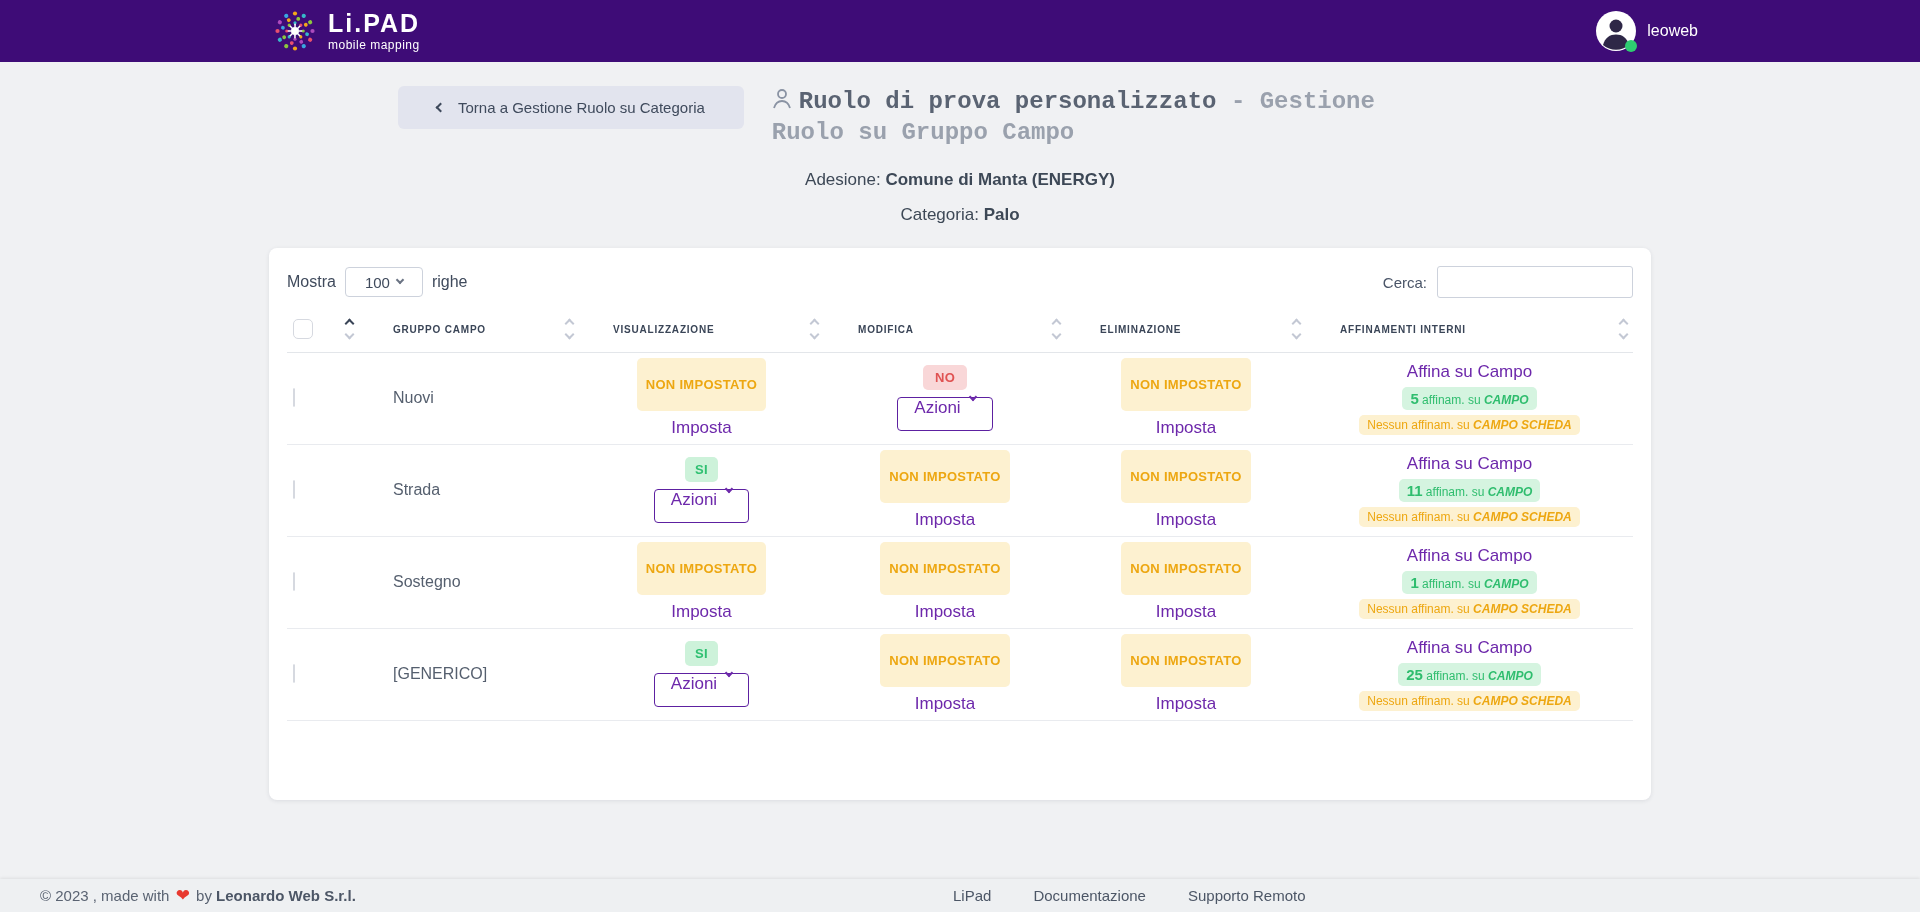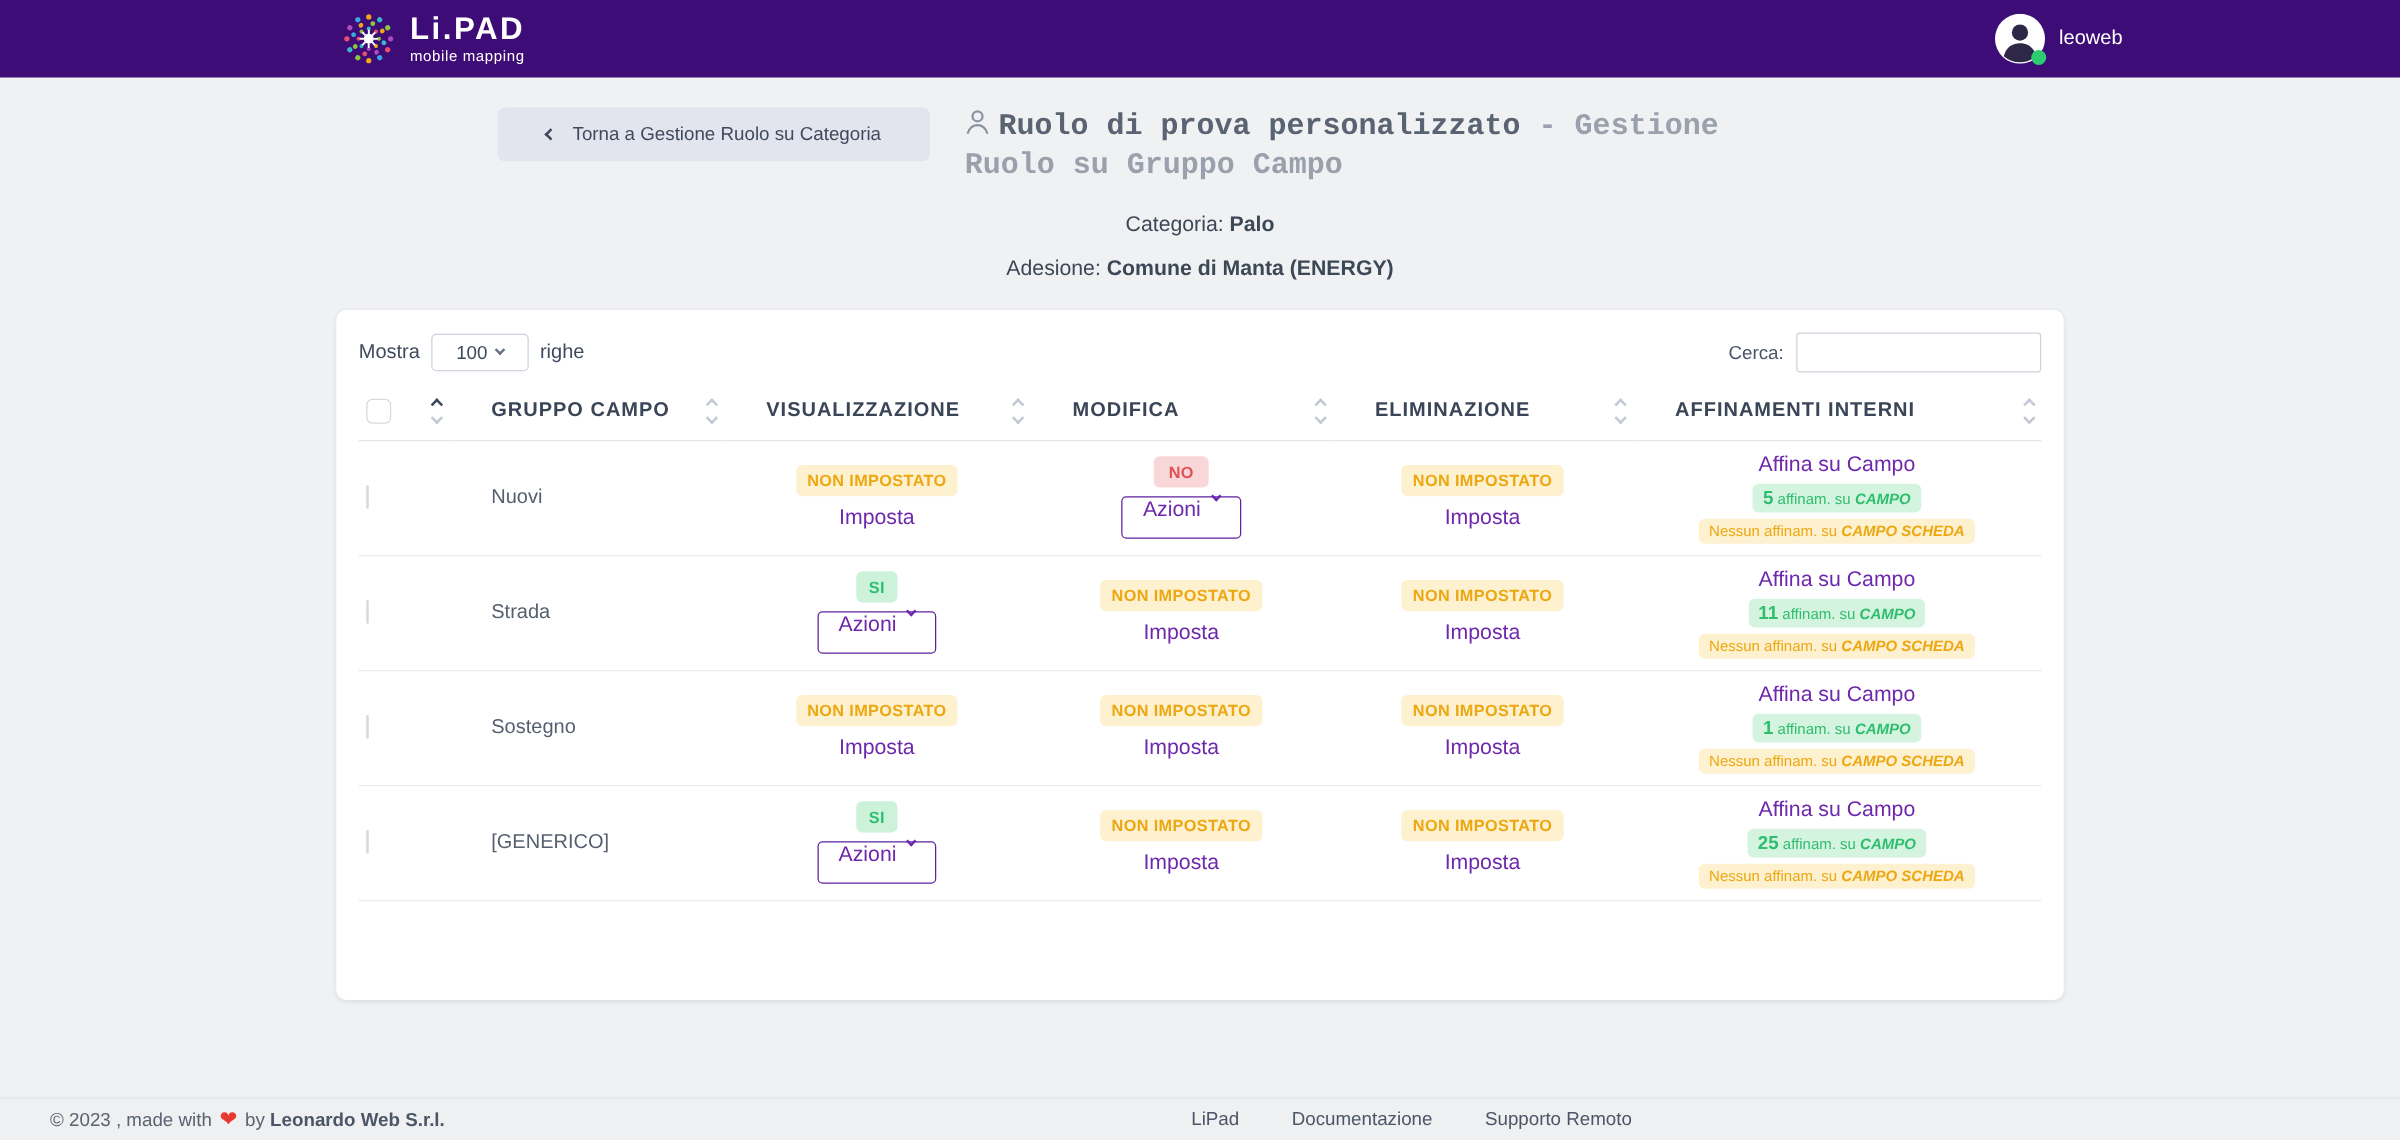--- a/index.html
+++ b/index.html
@@ -183,12 +183,12 @@
   </div>
 
   <div class="meta">
+    <span>Adesione:</span>
+    <b>Comune di Manta (ENERGY)</b>
+  </div>
+  <div class="meta">
     <span>Categoria:</span>
     <b>Palo</b>
-  </div>
-  <div class="meta">
-    <span>Adesione:</span>
-    <b>Comune di Manta (ENERGY)</b>
   </div>
 
   <section class="card">

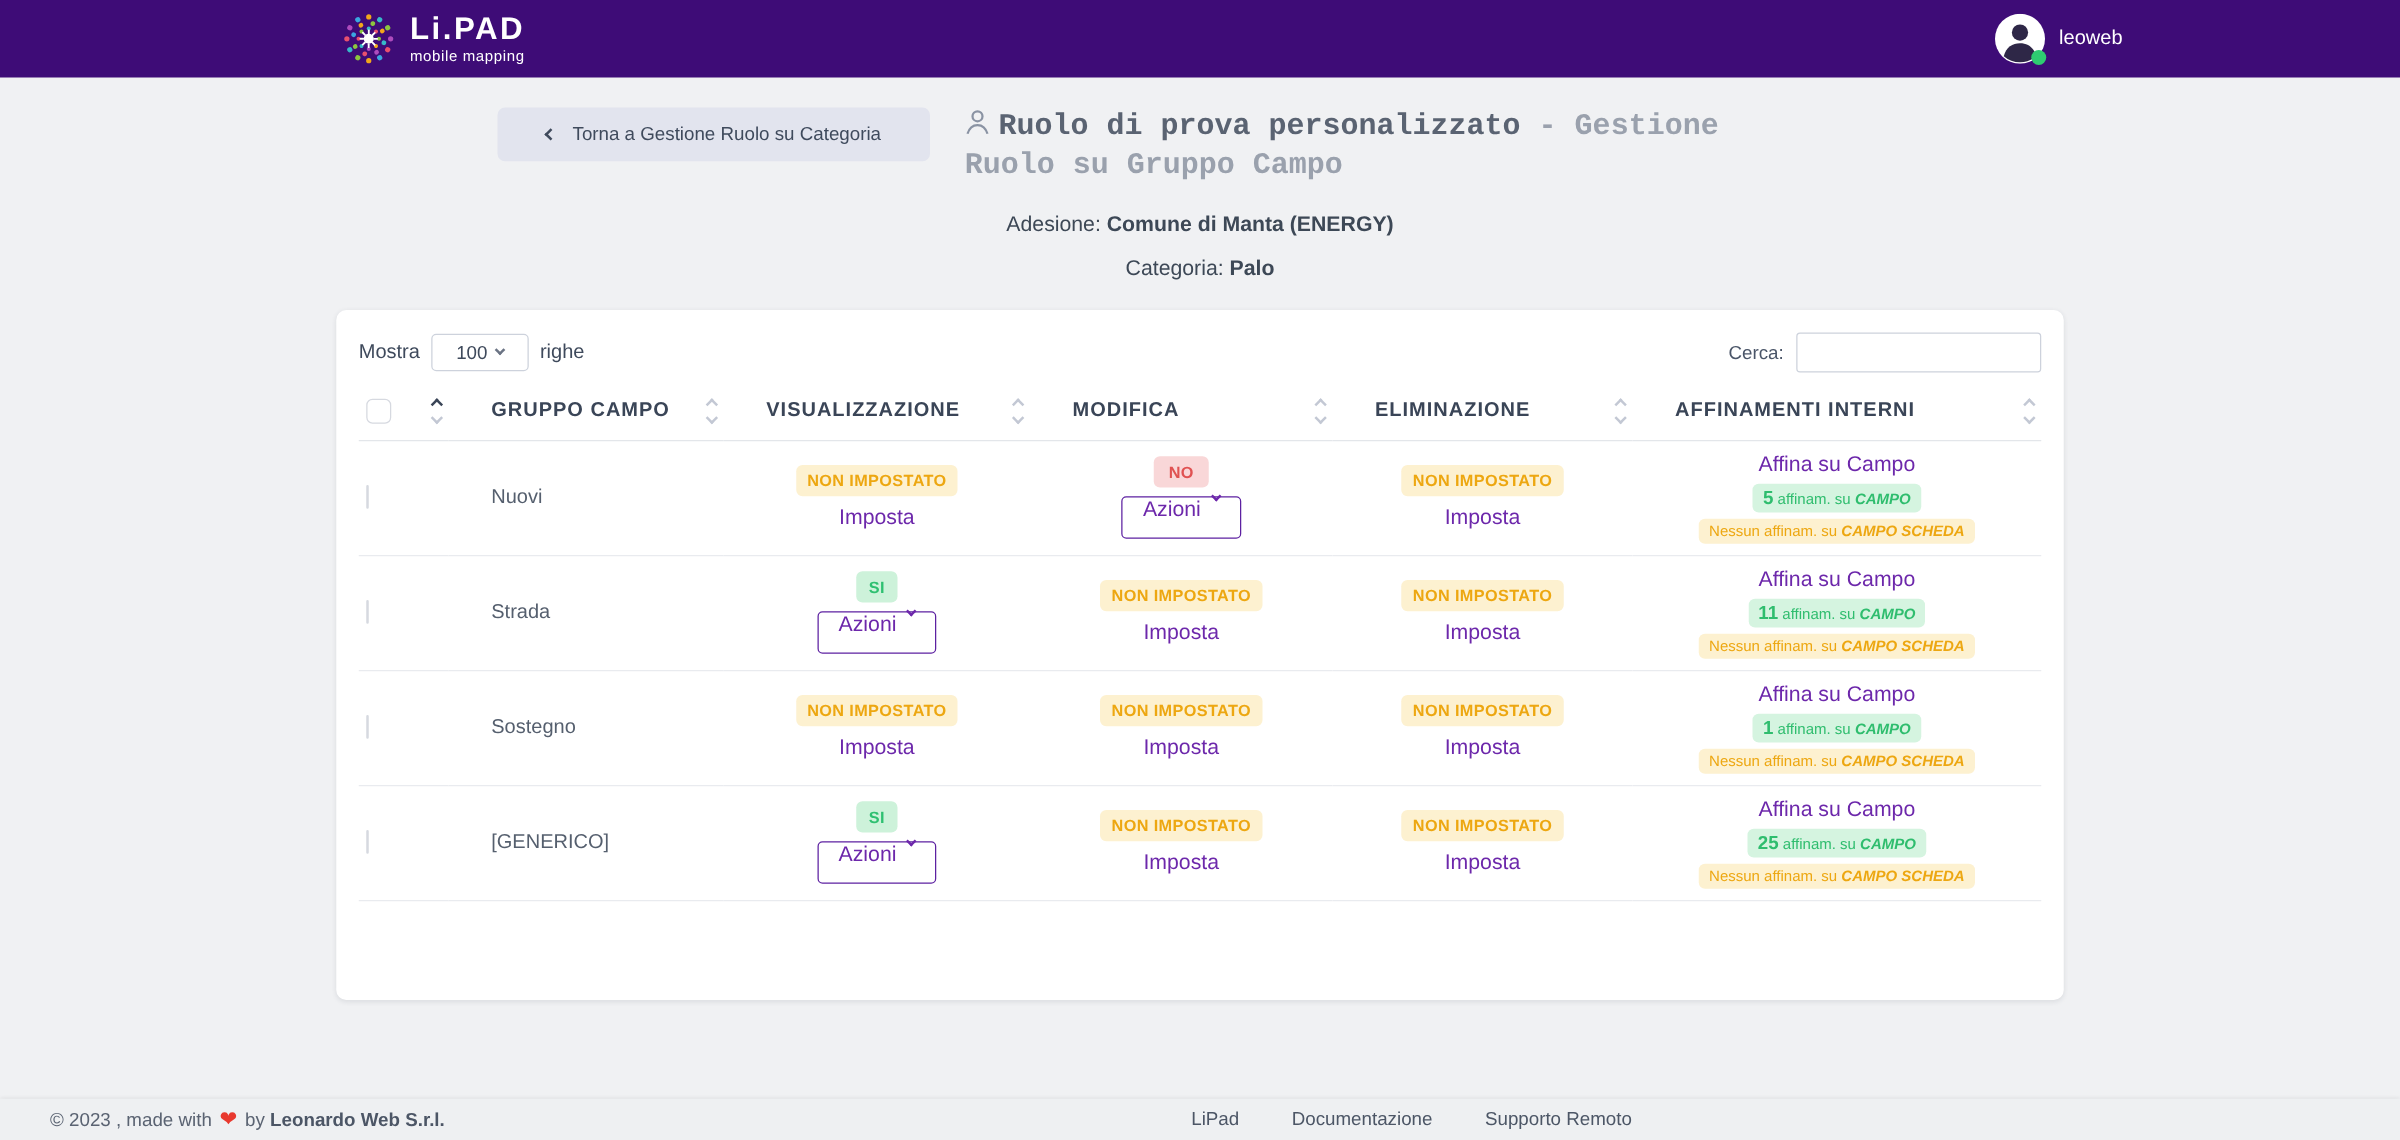--- a/index.html
+++ b/index.html
@@ -55,7 +55,7 @@
   col.c4{width:242px;} col.c5{width:240px;} col.c6{width:327px;}
   th { height:46px; border-bottom:1px solid #e3e6ea; vertical-align:middle; }
   .thflex { display:flex; align-items:center; justify-content:space-between; }
-  .thlabel { font-size:16px; font-weight:bold; letter-spacing:.8px; color:#3a4557; white-space:nowrap; }
+  .thlabel { font-size:10px; font-weight:bold; letter-spacing:.8px; color:#3a4557; white-space:nowrap; }
   .pad-l { padding-left:34px; }
   .sort { display:flex; flex-direction:column; gap:4px; color:#c3c8d4; cursor:pointer; padding-right:6px; }
   .sort .active { color:#3a4557; }

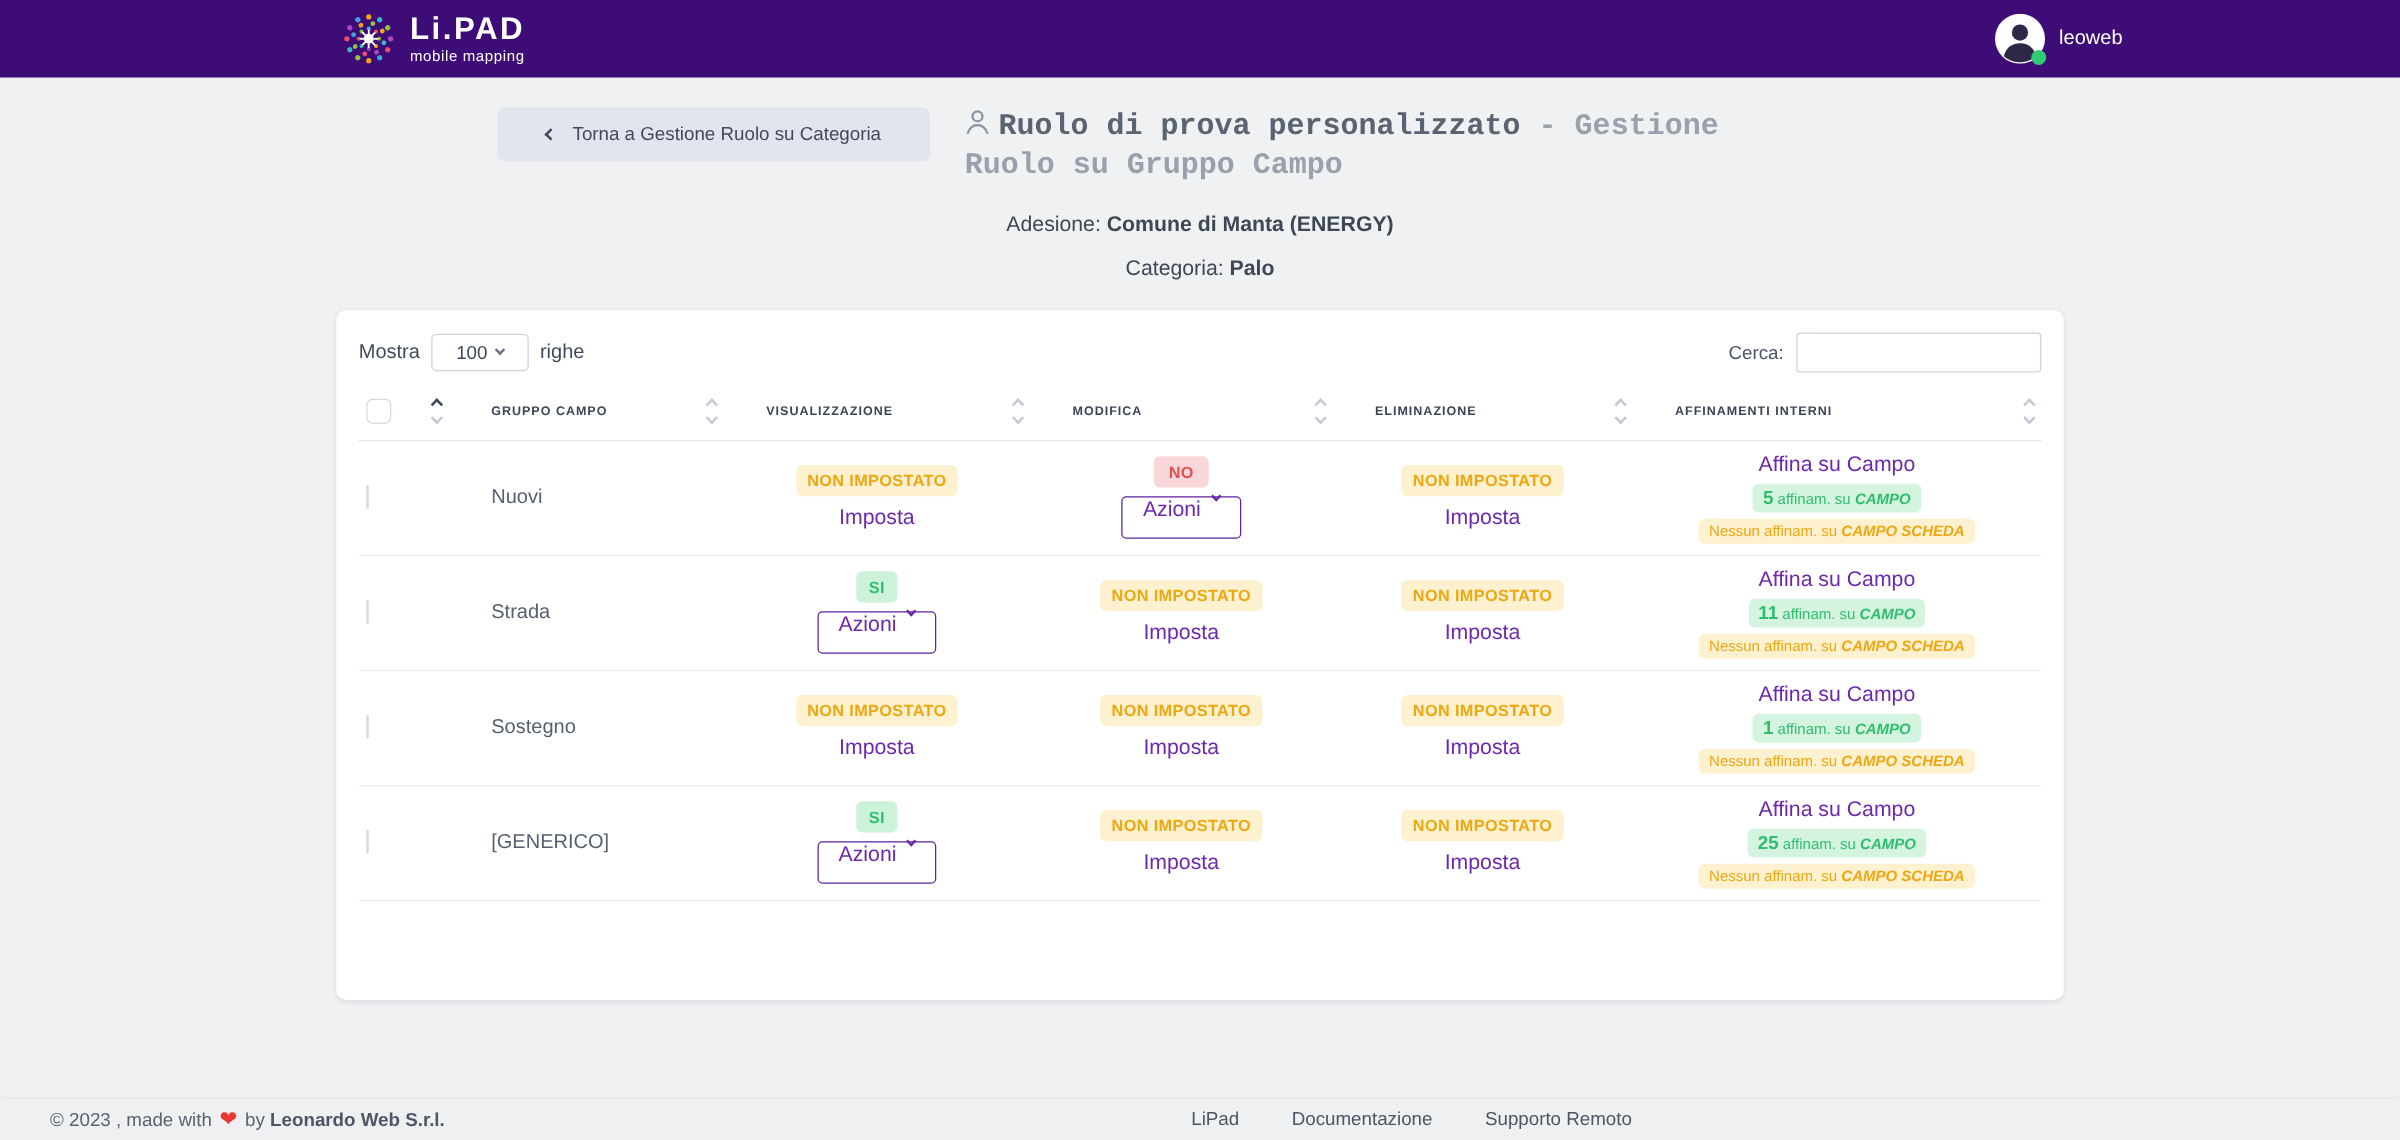--- a/index.html
+++ b/index.html
@@ -66,7 +66,7 @@
   .checkbox { width:20px; height:20px; border:1.5px solid #d6d9e0; border-radius:5px;
     background:#fff; margin-left:6px; cursor:pointer; }
 
-  .badge { display:inline-block; padding:5px 9px; border-radius:5px; font-size:13px;
+  .badge { display:inline-block; padding:19px 9px; border-radius:5px; font-size:13px;
     font-weight:bold; letter-spacing:.3px; white-space:nowrap; }
   .b-unset { background:#fdf1d0; color:#eda711; }
   .b-no    { background:#f9d7d8; color:#e05252; padding:5px 12px; }

